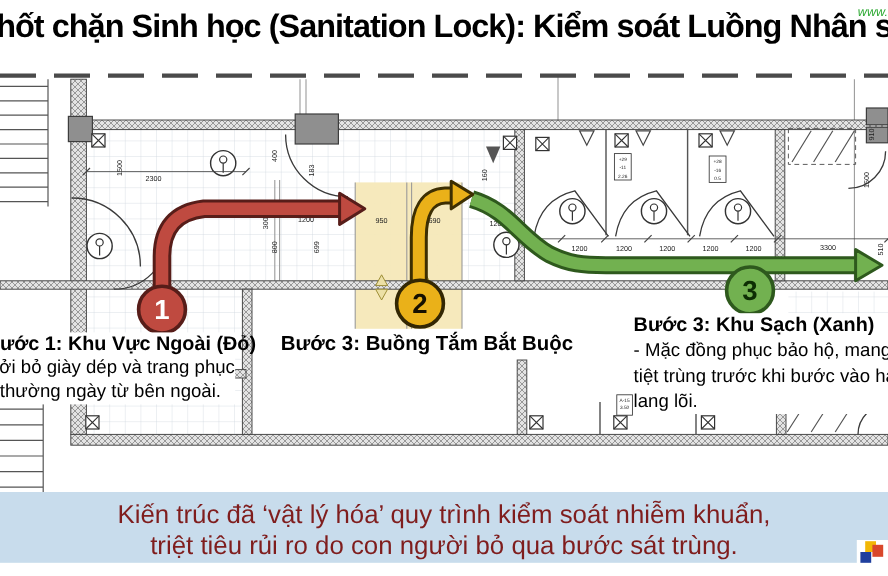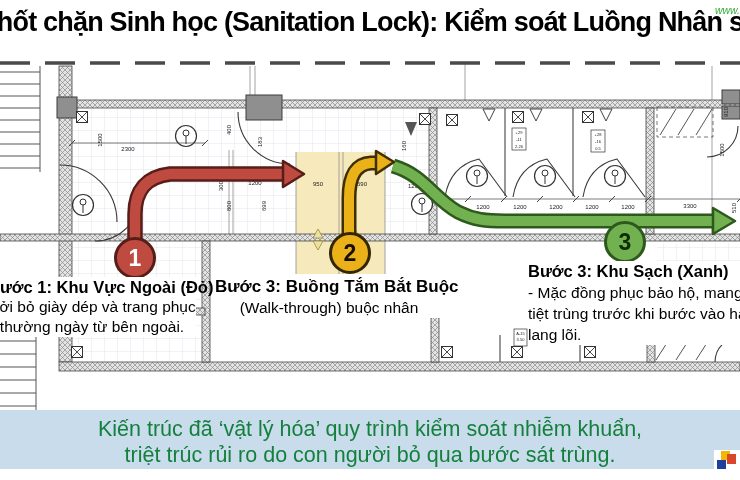--- a/index.html
+++ b/index.html
@@ -13,7 +13,7 @@
   .note div{white-space:nowrap}
   .note .hd{font-weight:bold;font-size:16.5px}
   #note1{left:-12px;top:277px;width:208px;text-align:center;line-height:20px}
-  #note2{left:215px;top:276px;width:228px;text-align:center}
+  #note2{left:234px;top:276px;width:228px;text-align:center}
   #note2 .hd{font-size:17px}
   #note3{left:528px;top:261px;width:260px;text-align:left}
   .badge{position:absolute;width:36px;height:36px;border-radius:50%;border:3px solid #000;

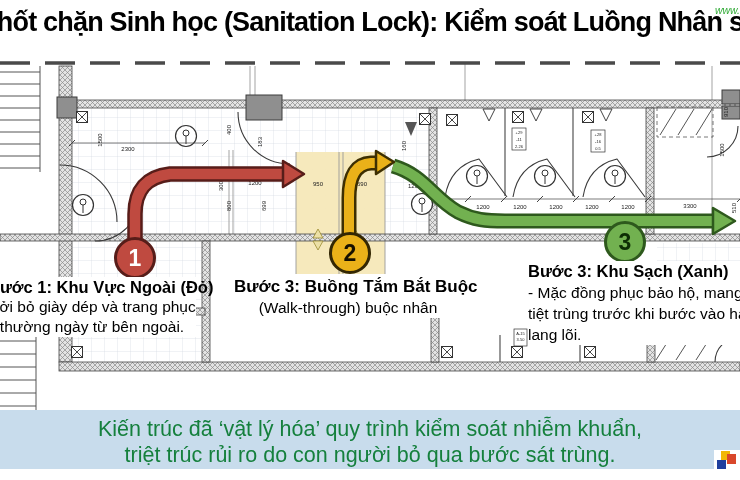--- a/index.html
+++ b/index.html
@@ -224,7 +224,6 @@
   </div>
   <div class="note" id="note2">
     <div class="hd">Bước 3: Buồng Tắm Bắt Buộc</div>
-    <div>(Walk-through) buộc nhân</div>
   </div>
   <div class="note" id="note3">
     <div class="hd">Bước 3: Khu Sạch (Xanh)</div>

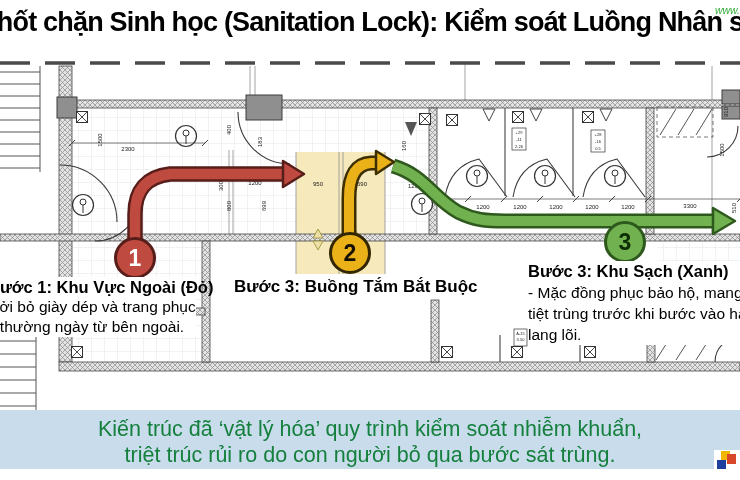--- a/index.html
+++ b/index.html
@@ -22,7 +22,7 @@
   #badge2{left:329px;top:232px;background:#eab119;border-color:#332703;color:#161000}
   #badge3{left:604px;top:221px;background:#72b150;border-color:#2e591d;color:#0d2e04}
   .caption{position:absolute;left:0;top:410px;width:740px;height:59px;background:#c8dcec;
-           text-align:center;font-size:21.5px;line-height:26px;padding-top:6px;box-sizing:border-box;color:#15803d}
+           text-align:center;font-size:21.5px;line-height:26px;padding-top:6px;box-sizing:border-box;color:#7f1d1d}
   #logo{position:absolute;left:714px;top:450px;width:26px;height:22px;background:#fff}
   #logo span{position:absolute;display:block}
   .dim{font-size:6px;fill:#222}

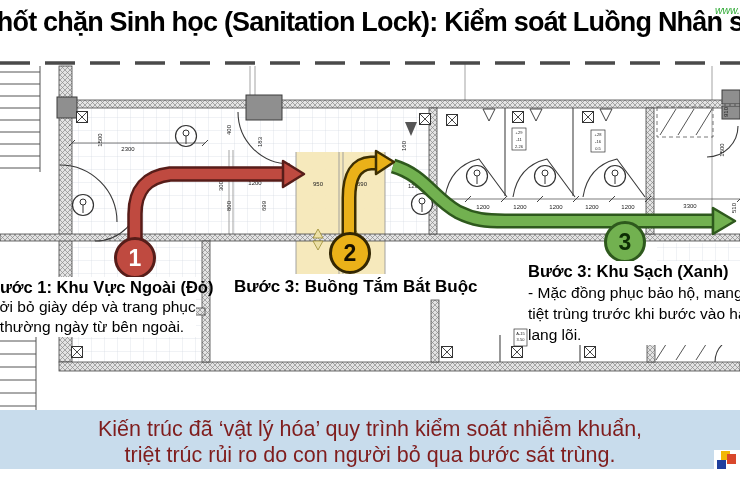--- a/index.html
+++ b/index.html
@@ -234,7 +234,7 @@
 
   <div class="caption">
     <div>Kiến trúc đã ‘vật lý hóa’ quy trình kiểm soát nhiễm khuẩn,</div>
-    <div>triệt trúc rủi ro do con người bỏ qua bước sát trùng.</div>
+    <div>triệt tiêu rủi ro do con người bỏ qua bước sát trùng.</div>
   </div>
 
   <div id="logo">

